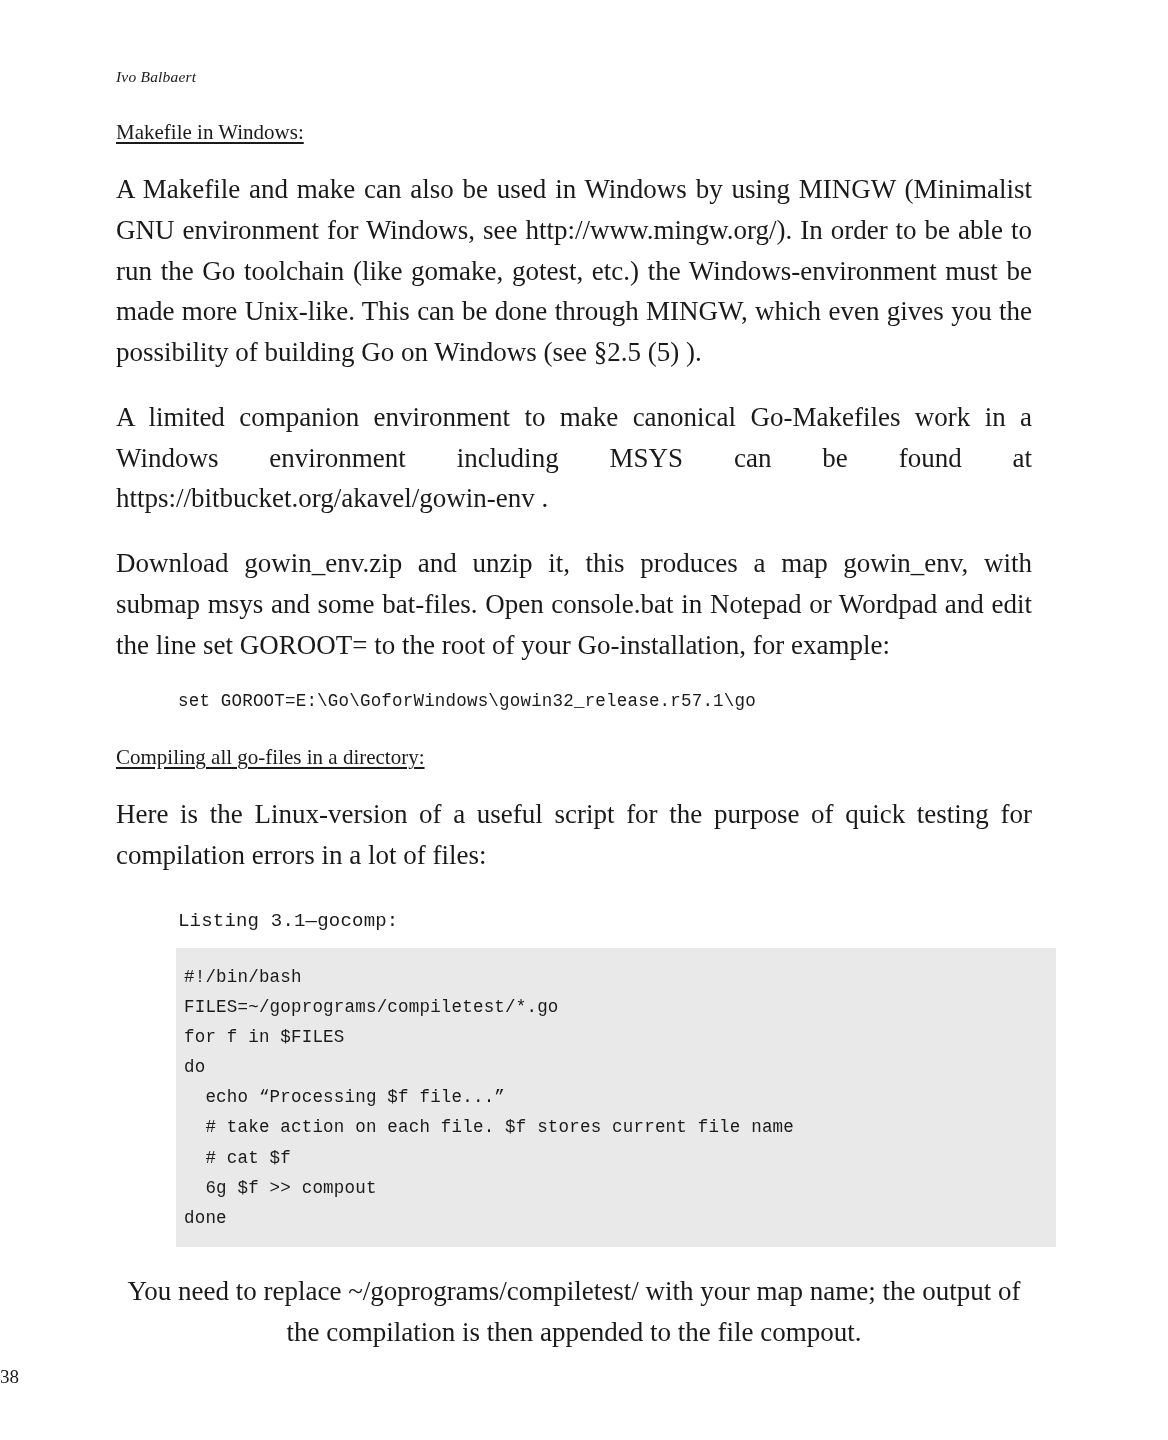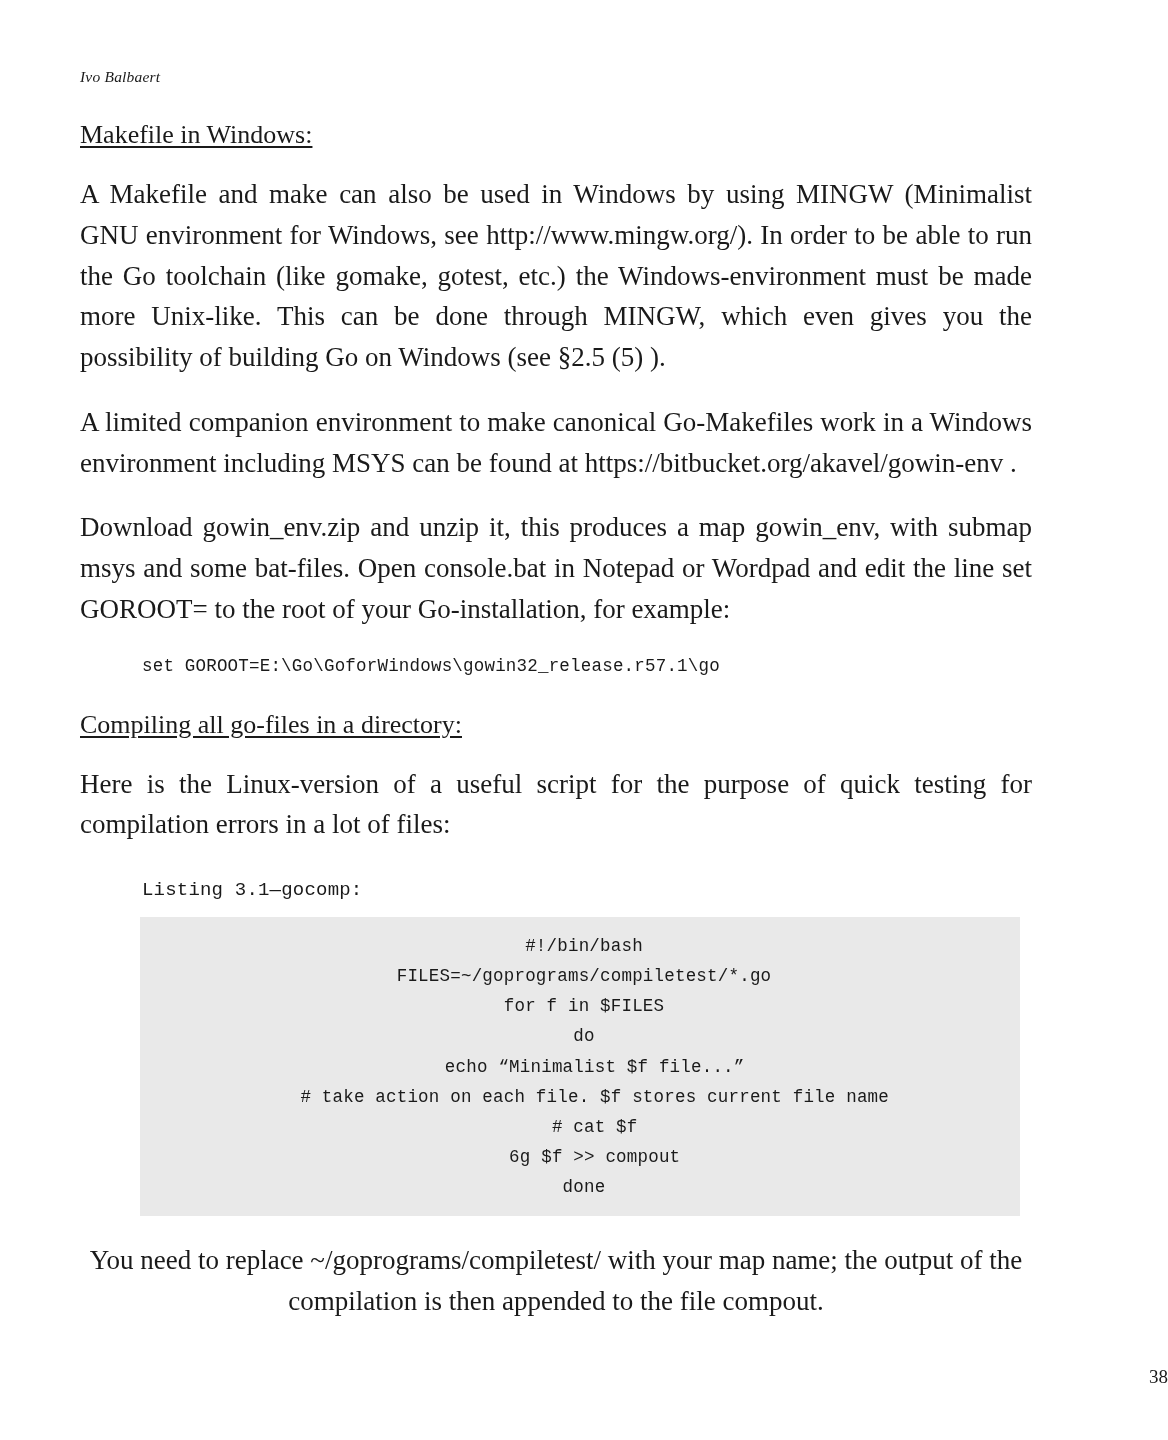--- a/index.html
+++ b/index.html
@@ -21,7 +21,7 @@
     width: 1168px;
     height: 1440px;
     box-sizing: border-box;
-    padding: 60px 136px 40px 80px;
+    padding: 60px 136px 40px 116px;
   }
   .running-head {
     font-family: "Liberation Serif", serif;

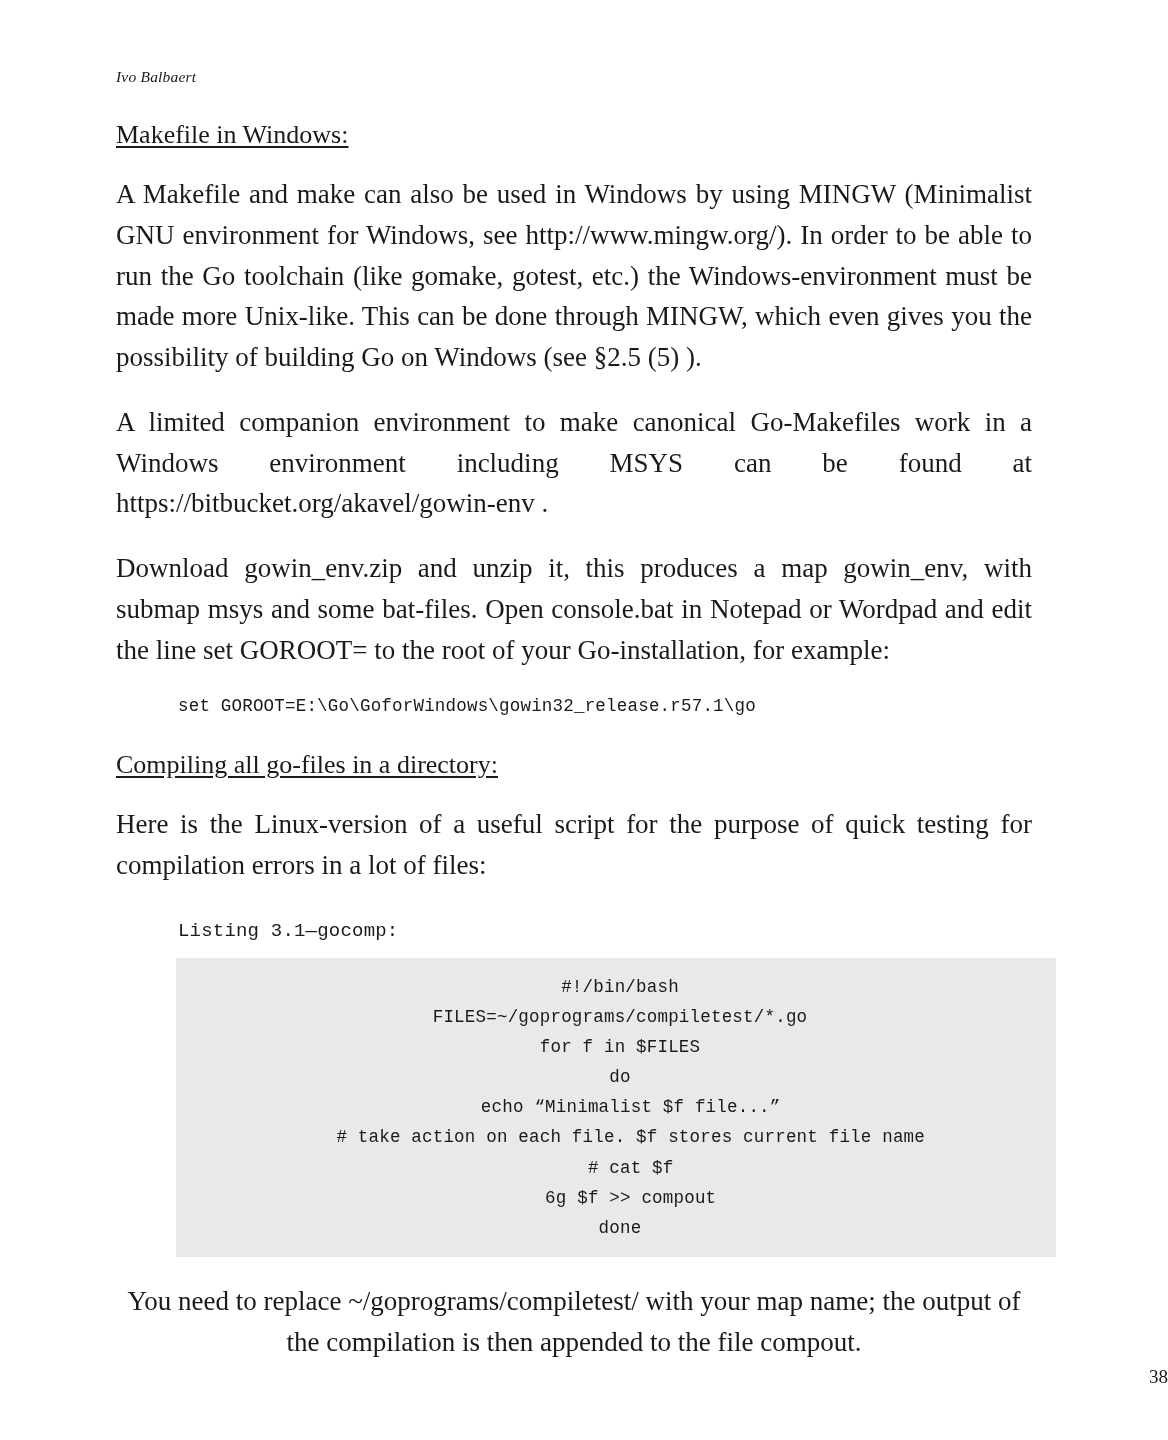--- a/index.html
+++ b/index.html
@@ -33,7 +33,7 @@
   }
   .subhead {
     font-family: "Liberation Serif", serif;
-    font-size: 26px;
+    font-size: 21px;
     text-decoration: underline;
     text-underline-offset: 3px;
     margin: 34px 0 0 0;

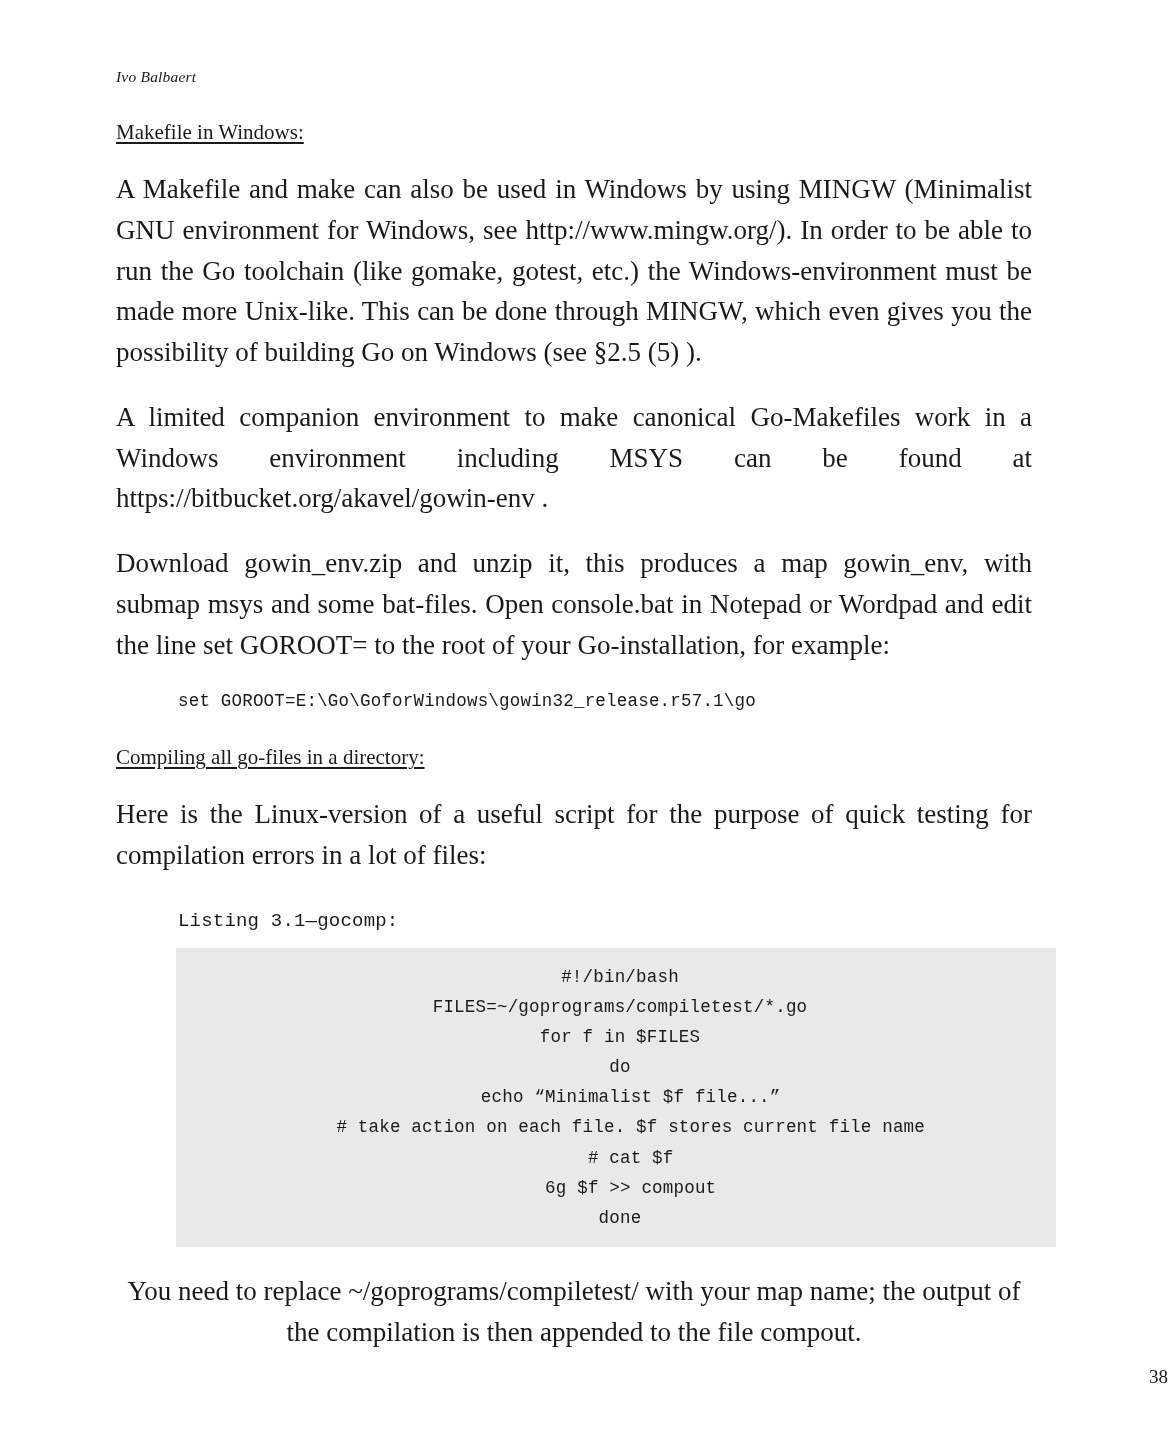--- a/index.html
+++ b/index.html
@@ -81,7 +81,6 @@
     color: #1a1a1a;
     padding-left: 4px;
     letter-spacing: 0.2px;
-    text-align: center;
   }
   .page-number {
     position: absolute;

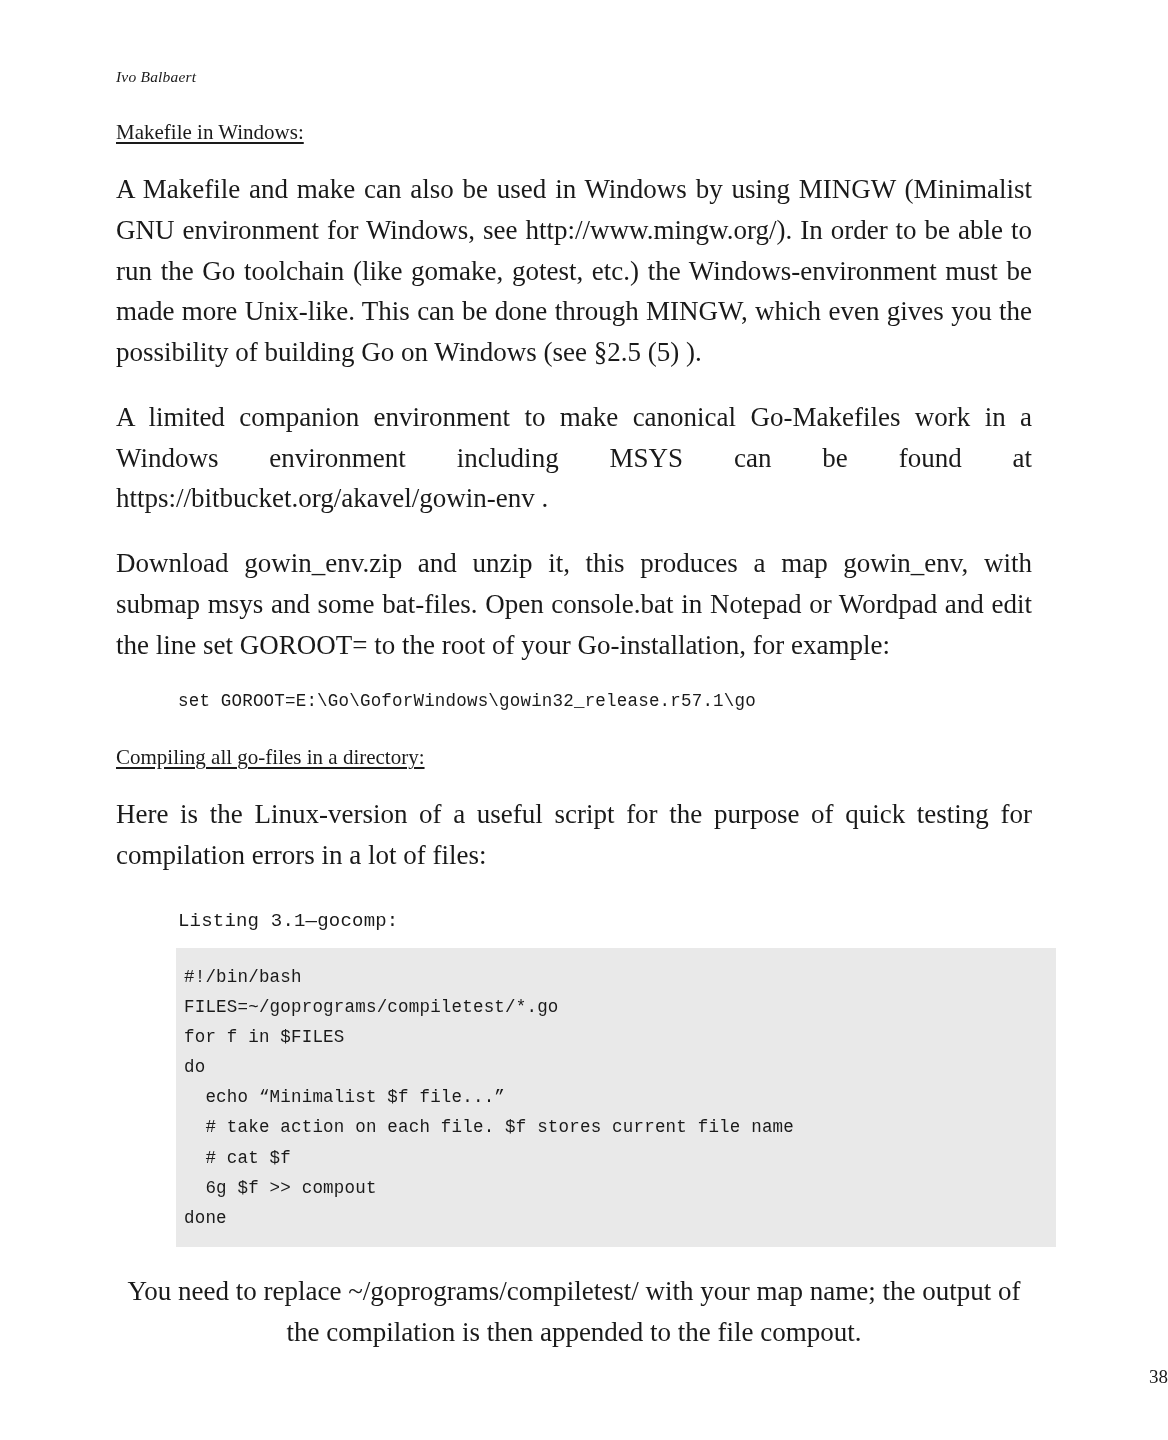--- a/index.html
+++ b/index.html
@@ -122,7 +122,7 @@
     <div class="line">FILES=~/goprograms/compiletest/*.go</div>
     <div class="line">for f in $FILES</div>
     <div class="line">do</div>
-    <div class="line">  echo “Minimalist $f file...”</div>
+    <div class="line">  echo “Processing $f file...”</div>
     <div class="line">  # take action on each file. $f stores current file name</div>
     <div class="line">  # cat $f</div>
     <div class="line">  6g $f &gt;&gt; compout</div>

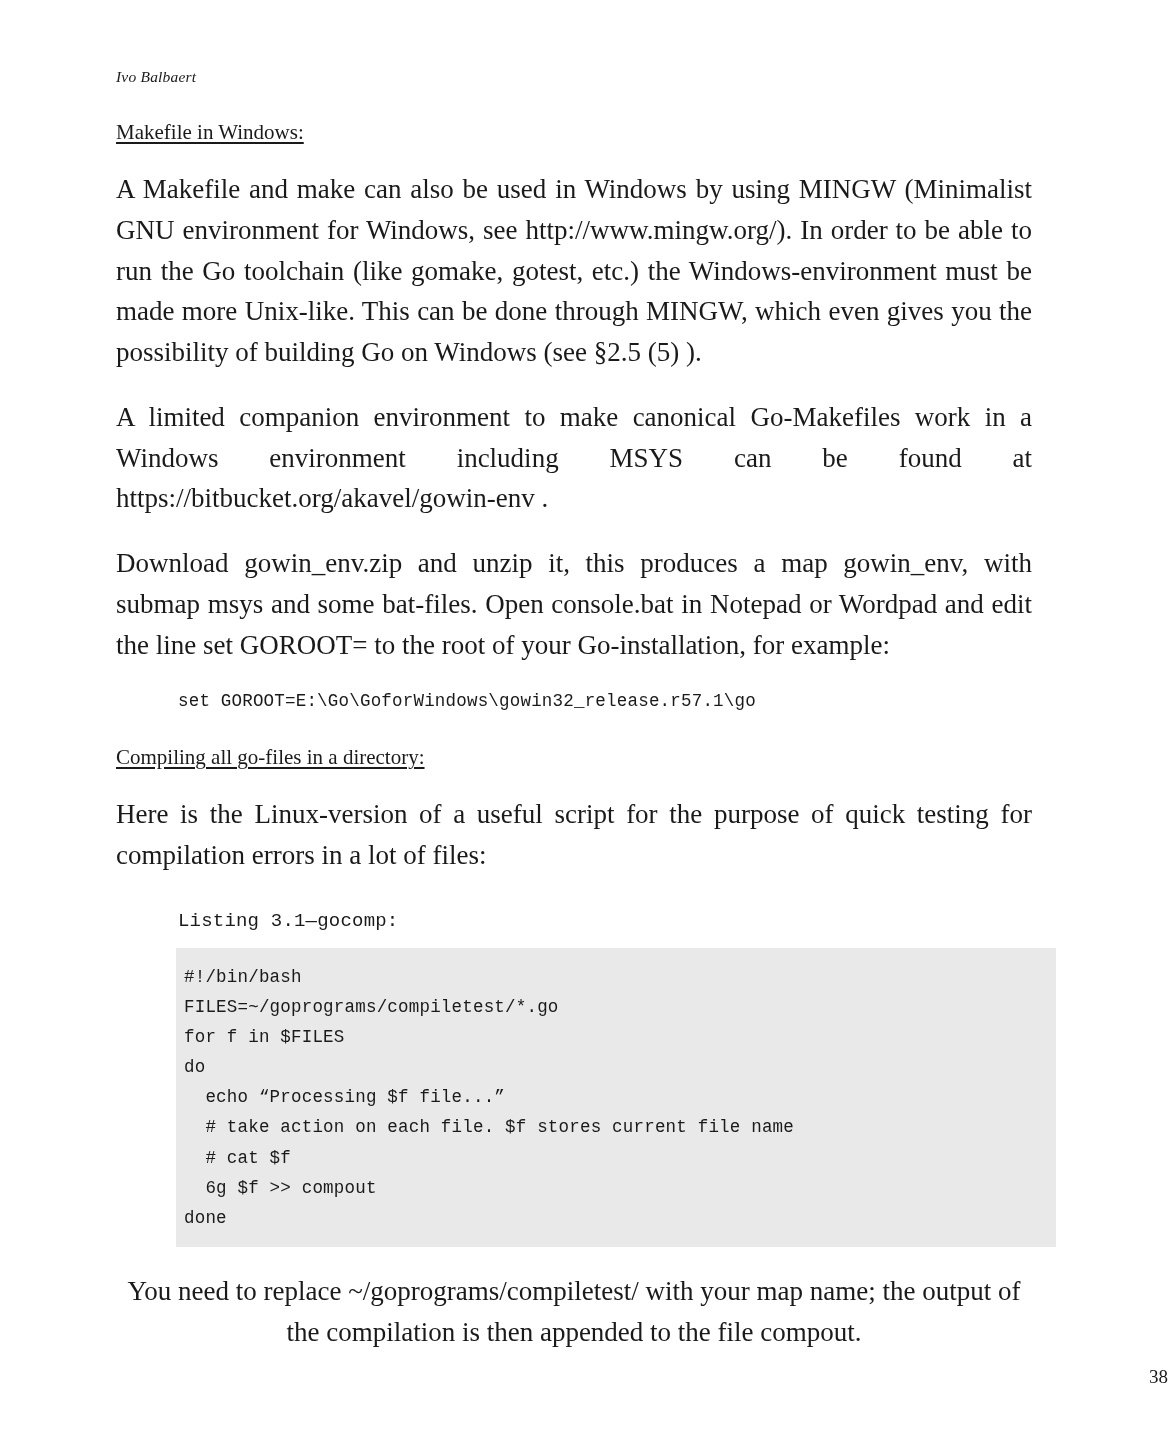--- a/index.html
+++ b/index.html
@@ -87,7 +87,7 @@
     left: 0;
     right: 0;
     bottom: 52px;
-    text-align: right;
+    text-align: left;
     font-family: "Liberation Serif", serif;
     font-size: 19px;
     color: #1a1a1a;

